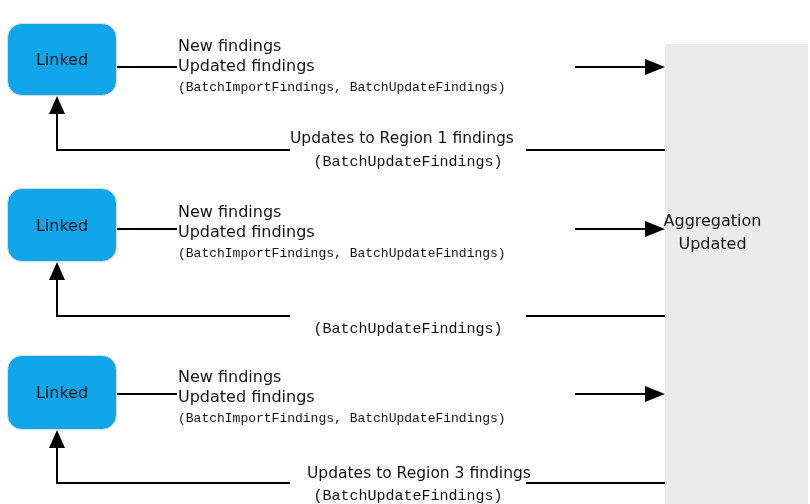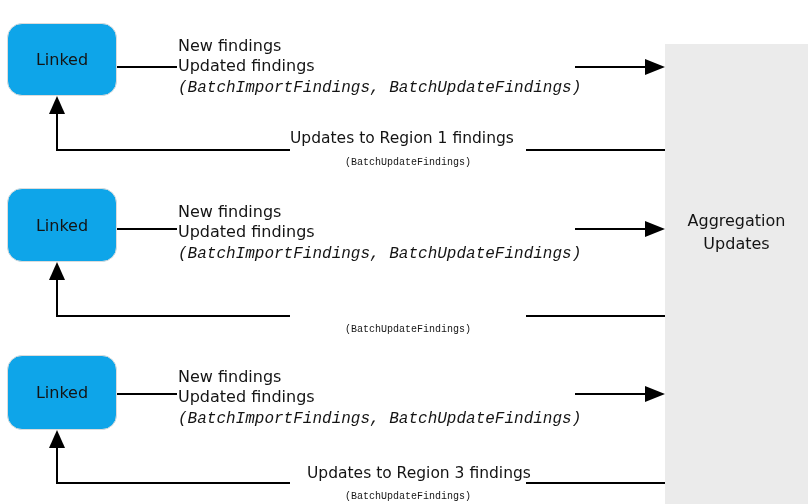--- a/index.html
+++ b/index.html
@@ -57,7 +57,7 @@
   .r1-outlabel{top:36px;} .r2-outlabel{top:202px;} .r3-outlabel{top:367px;}
   .api{
     font-family:"Liberation Mono","DejaVu Sans Mono",monospace;
-    font-size:16px;line-height:20px;margin-top:2px;font-style:italic;
+    font-size:13px;line-height:20px;margin-top:2px;
   }
   
   .ret-left{left:56px;width:234px;}

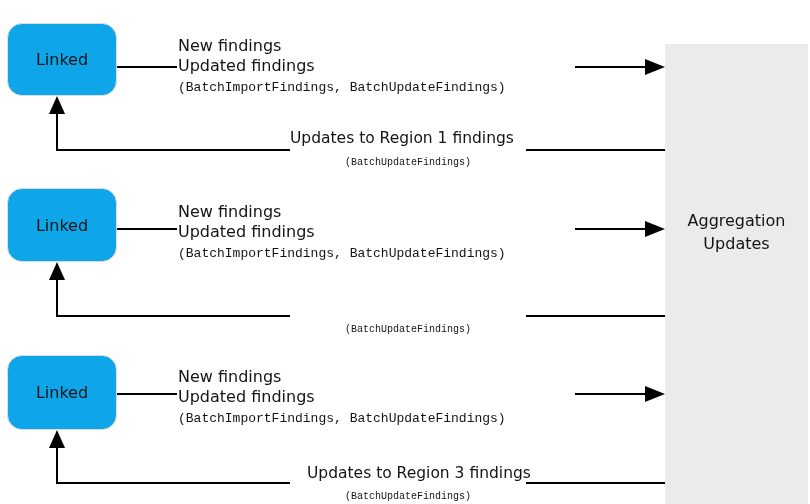--- a/index.html
+++ b/index.html
@@ -74,7 +74,7 @@
   .ret-api{
     position:absolute;left:290px;width:236px;text-align:center;
     font-family:"Liberation Mono","DejaVu Sans Mono",monospace;
-    font-size:10px;line-height:19px;white-space:nowrap;
+    font-size:15px;line-height:19px;white-space:nowrap;
   }
   .r1-retapi{top:153px;} .r2-retapi{top:320px;} .r3-retapi{top:487px;}
 </style>

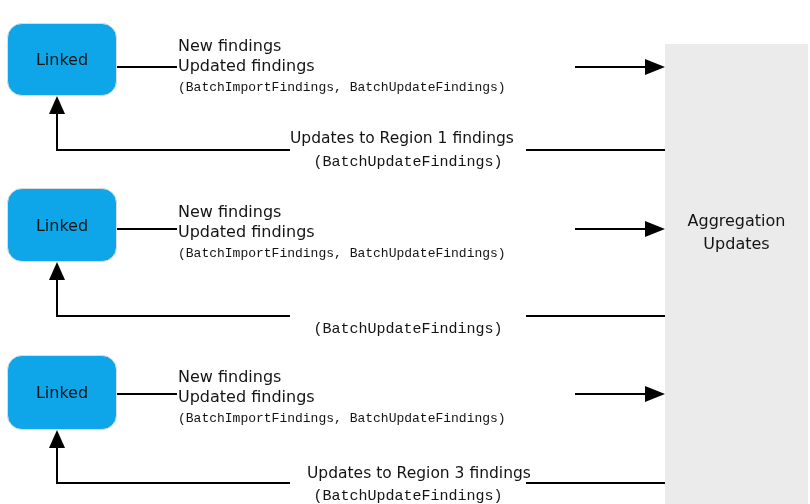--- a/index.html
+++ b/index.html
@@ -17,7 +17,7 @@
     background:#ebebeb;
   }
   .agg-label{
-    position:absolute;left:665px;top:209px;width:143px;
+    position:absolute;left:641px;top:209px;width:143px;
     text-align:center;font-size:16px;line-height:23px;
   }
   

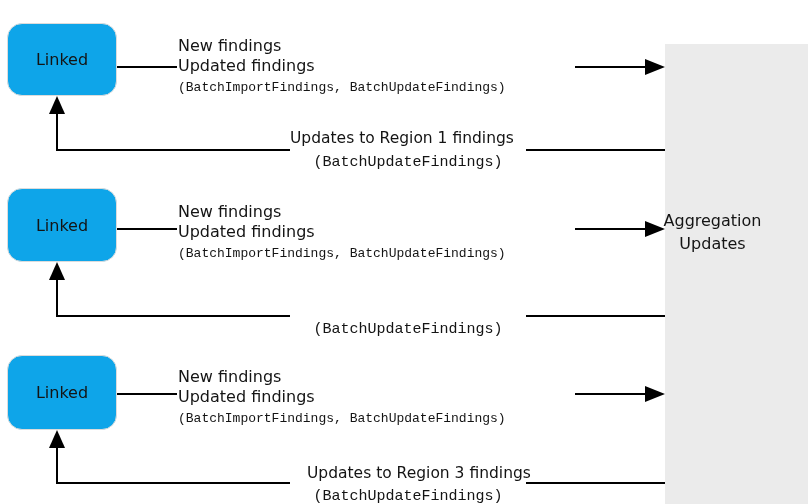--- a/index.html
+++ b/index.html
@@ -86,7 +86,7 @@
   <div class="agg-box"></div>
   <div class="agg-label">
     <div>Aggregation</div>
-    <div>Updates</div>
+    <div>Updated</div>
   </div>
 
   <div class="region-box r1-box">

